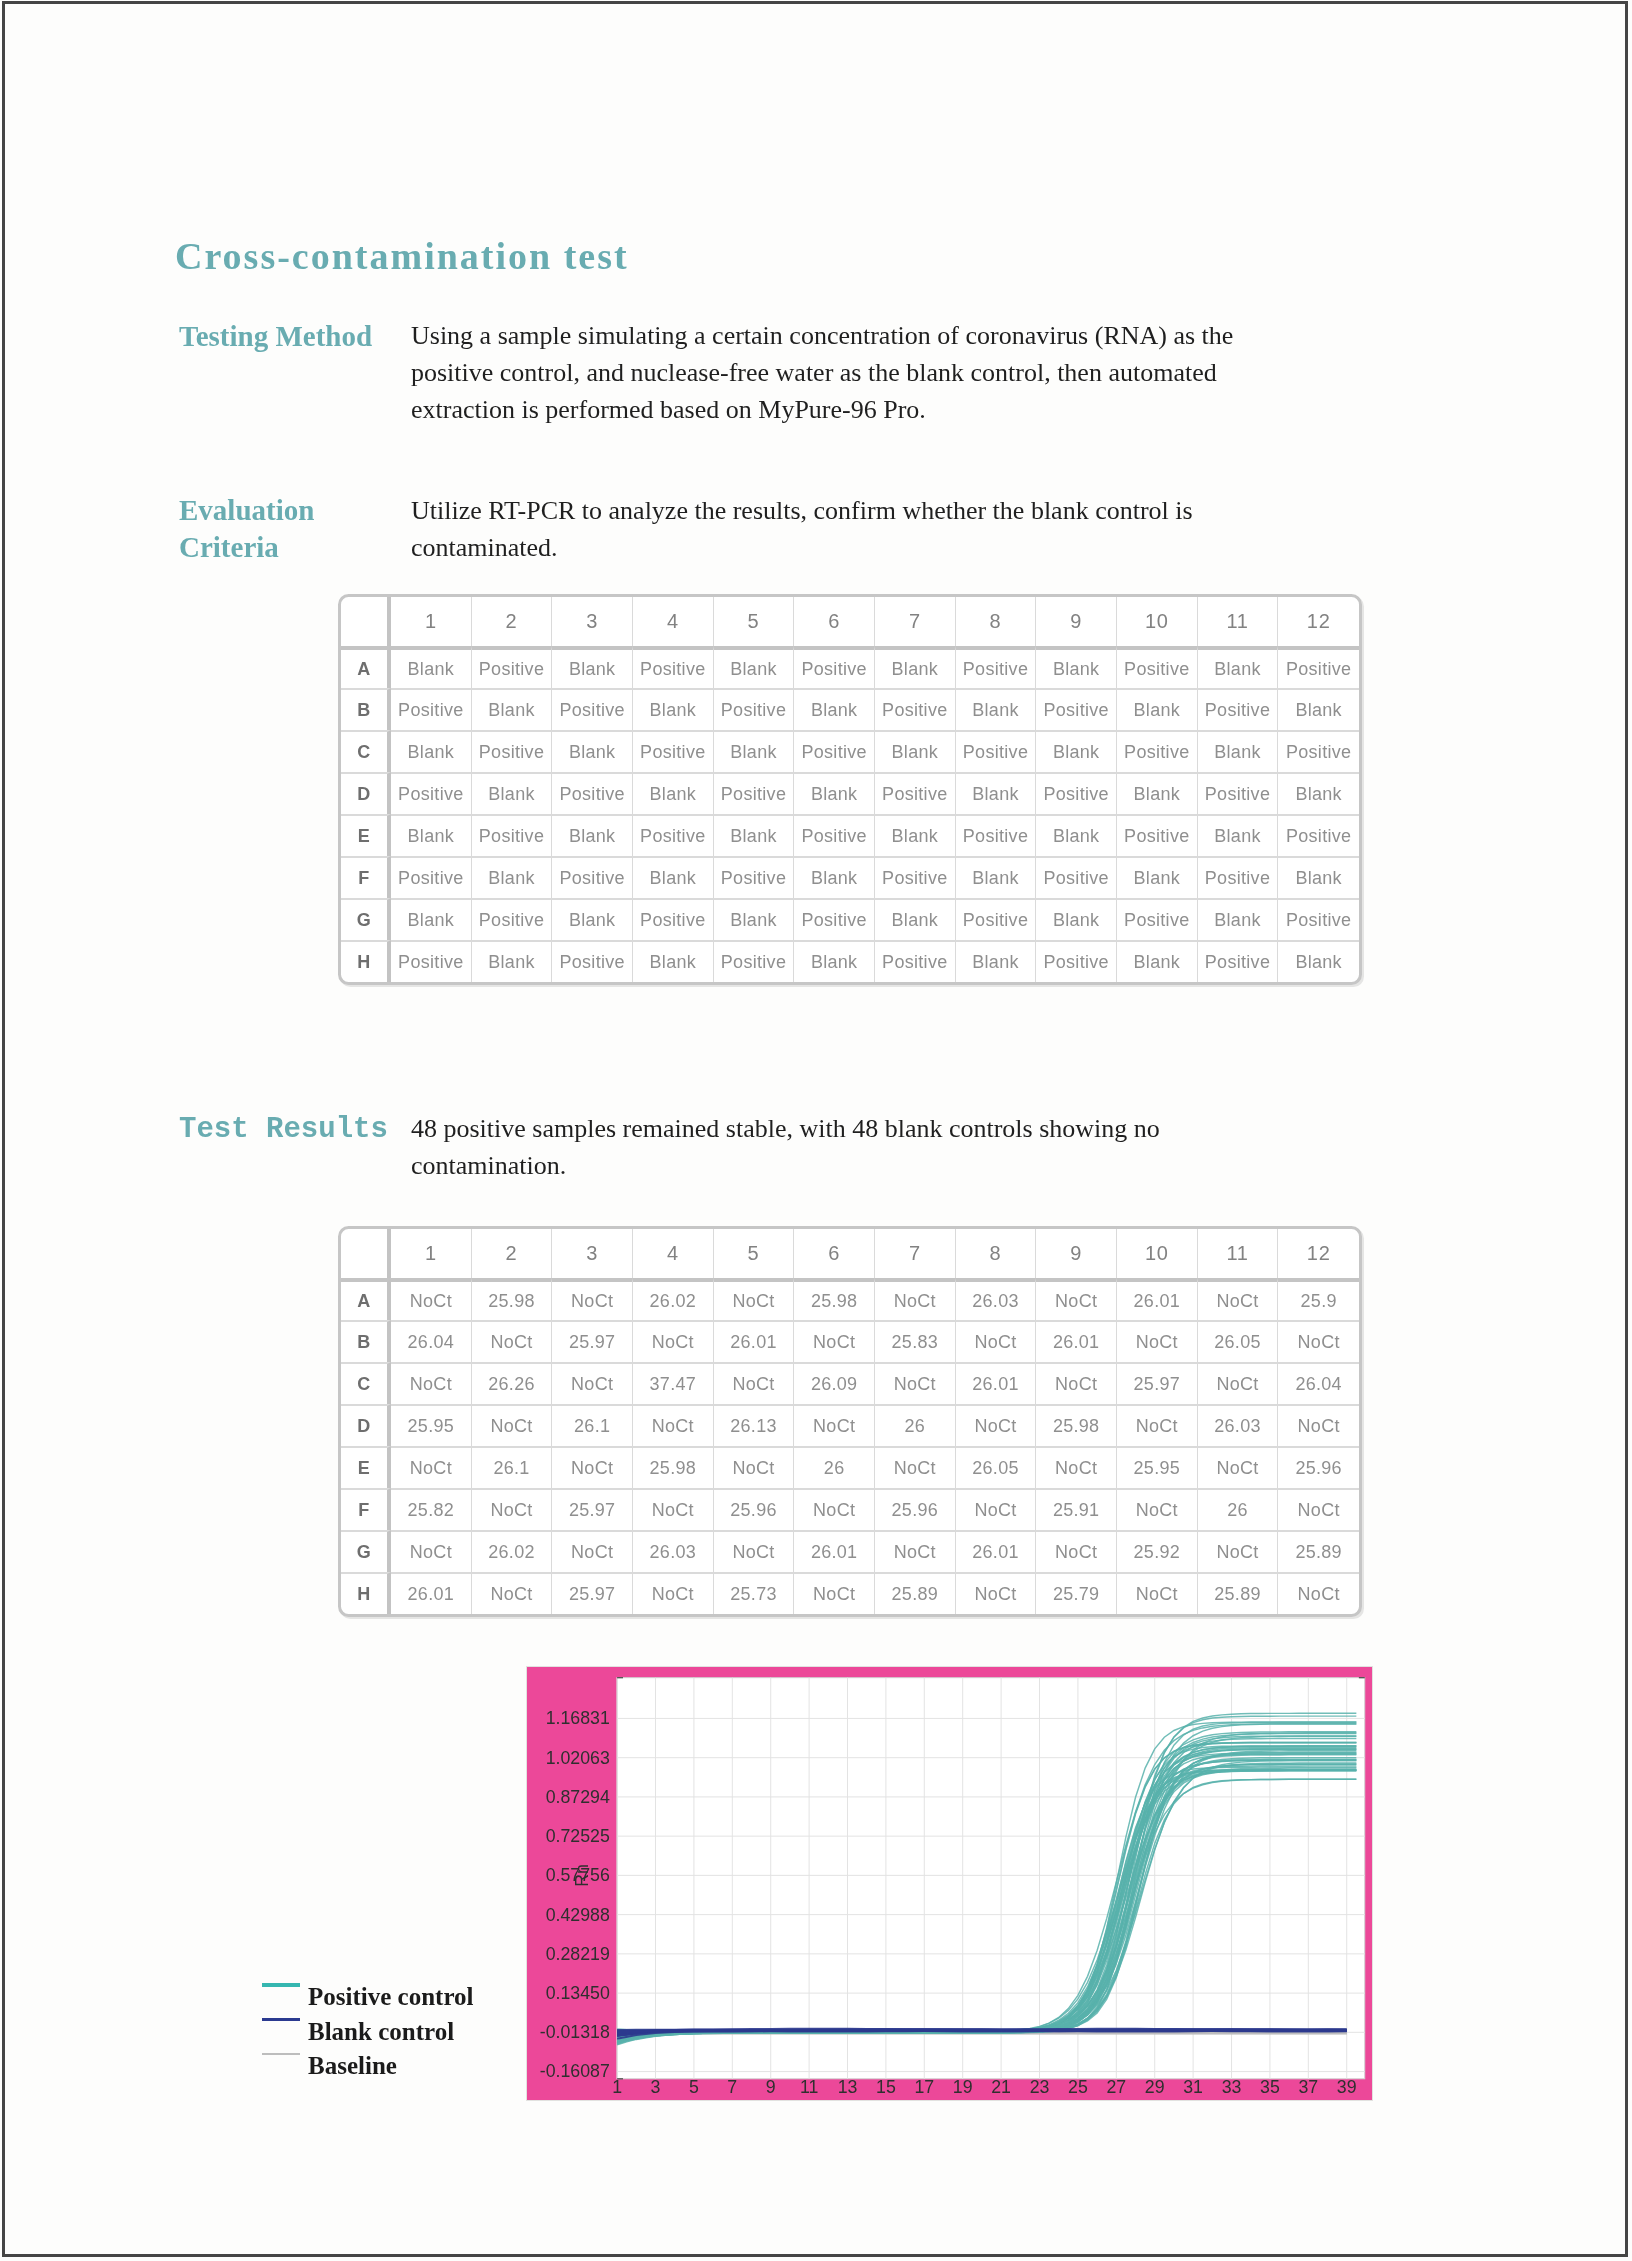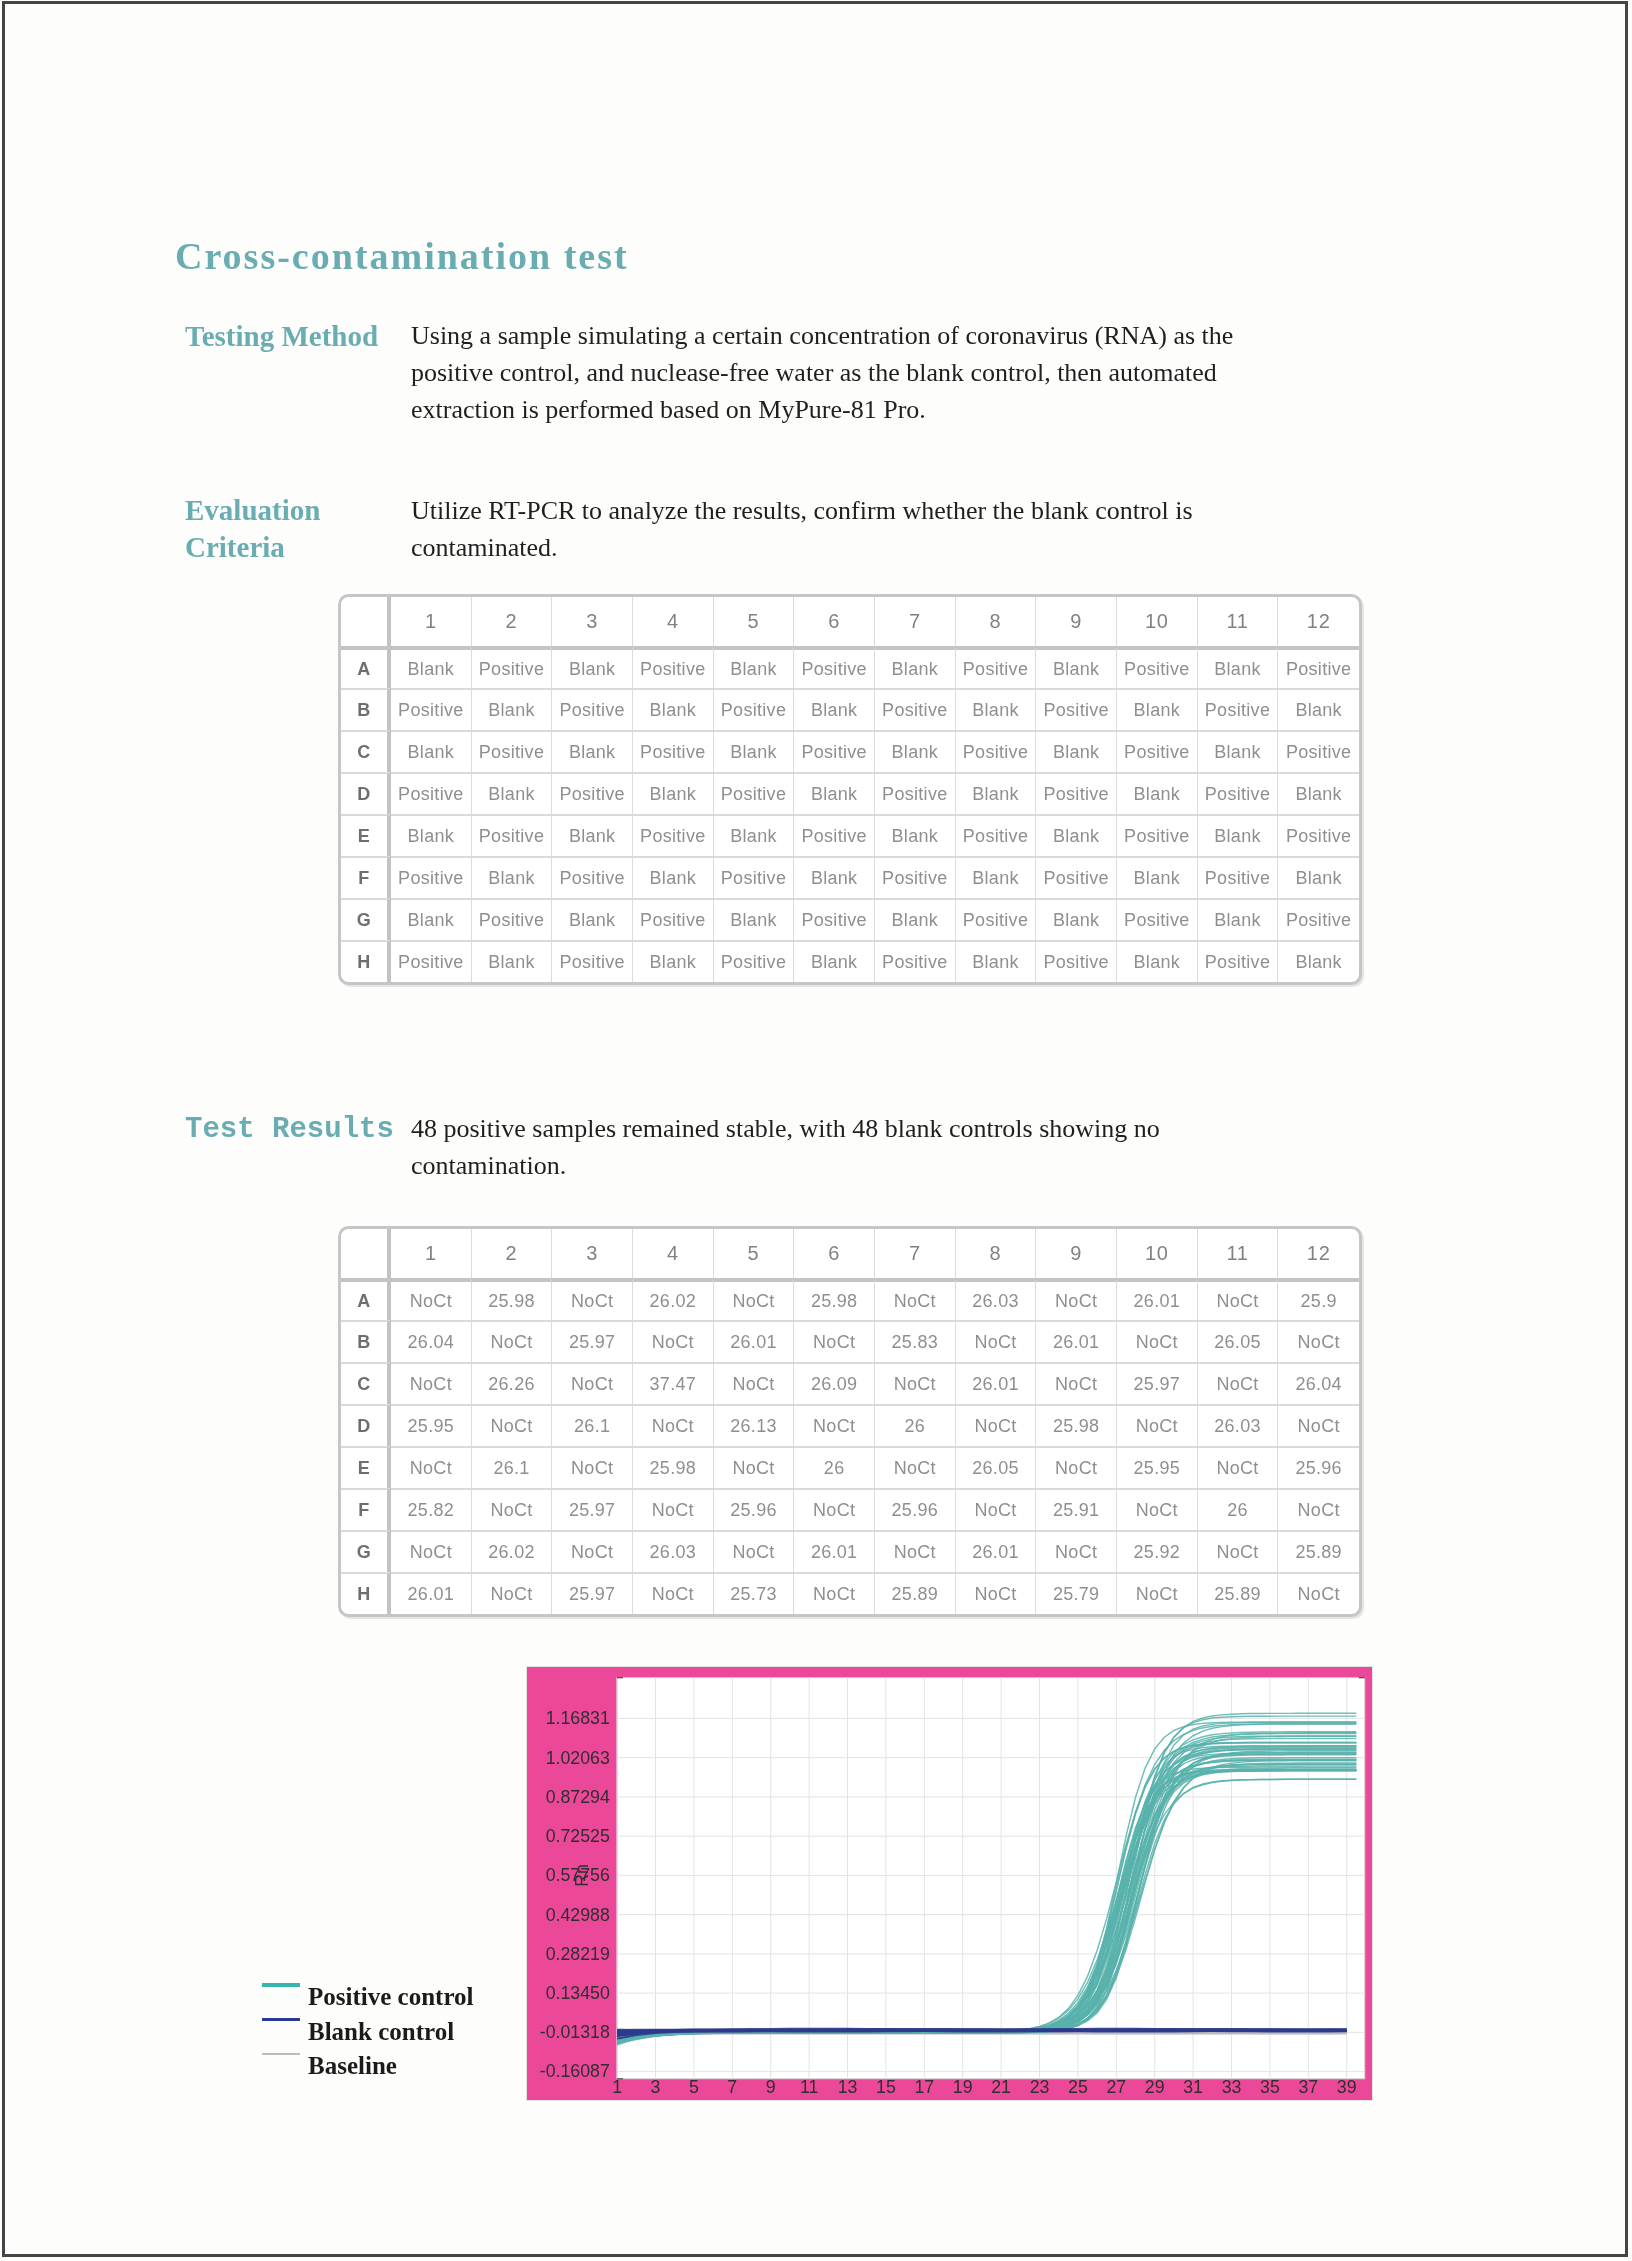--- a/index.html
+++ b/index.html
@@ -9,7 +9,7 @@
         border:3.3px solid #454545;pointer-events:none;}
   .doc-title{position:absolute;left:175px;top:206px;font-size:38px;font-weight:bold;
         color:#69acb1;letter-spacing:2px;margin-top:28px;}
-  .sec-label{position:absolute;left:185px;color:#69acb1;font-size:29px;font-weight:bold;
+  .sec-label{position:absolute;left:179px;color:#69acb1;font-size:29px;font-weight:bold;
         line-height:37px;white-space:pre-line;}
   .sec-body{position:absolute;left:411px;width:933px;color:#1f1f1f;font-size:26px;
         line-height:37px;white-space:pre-line;}

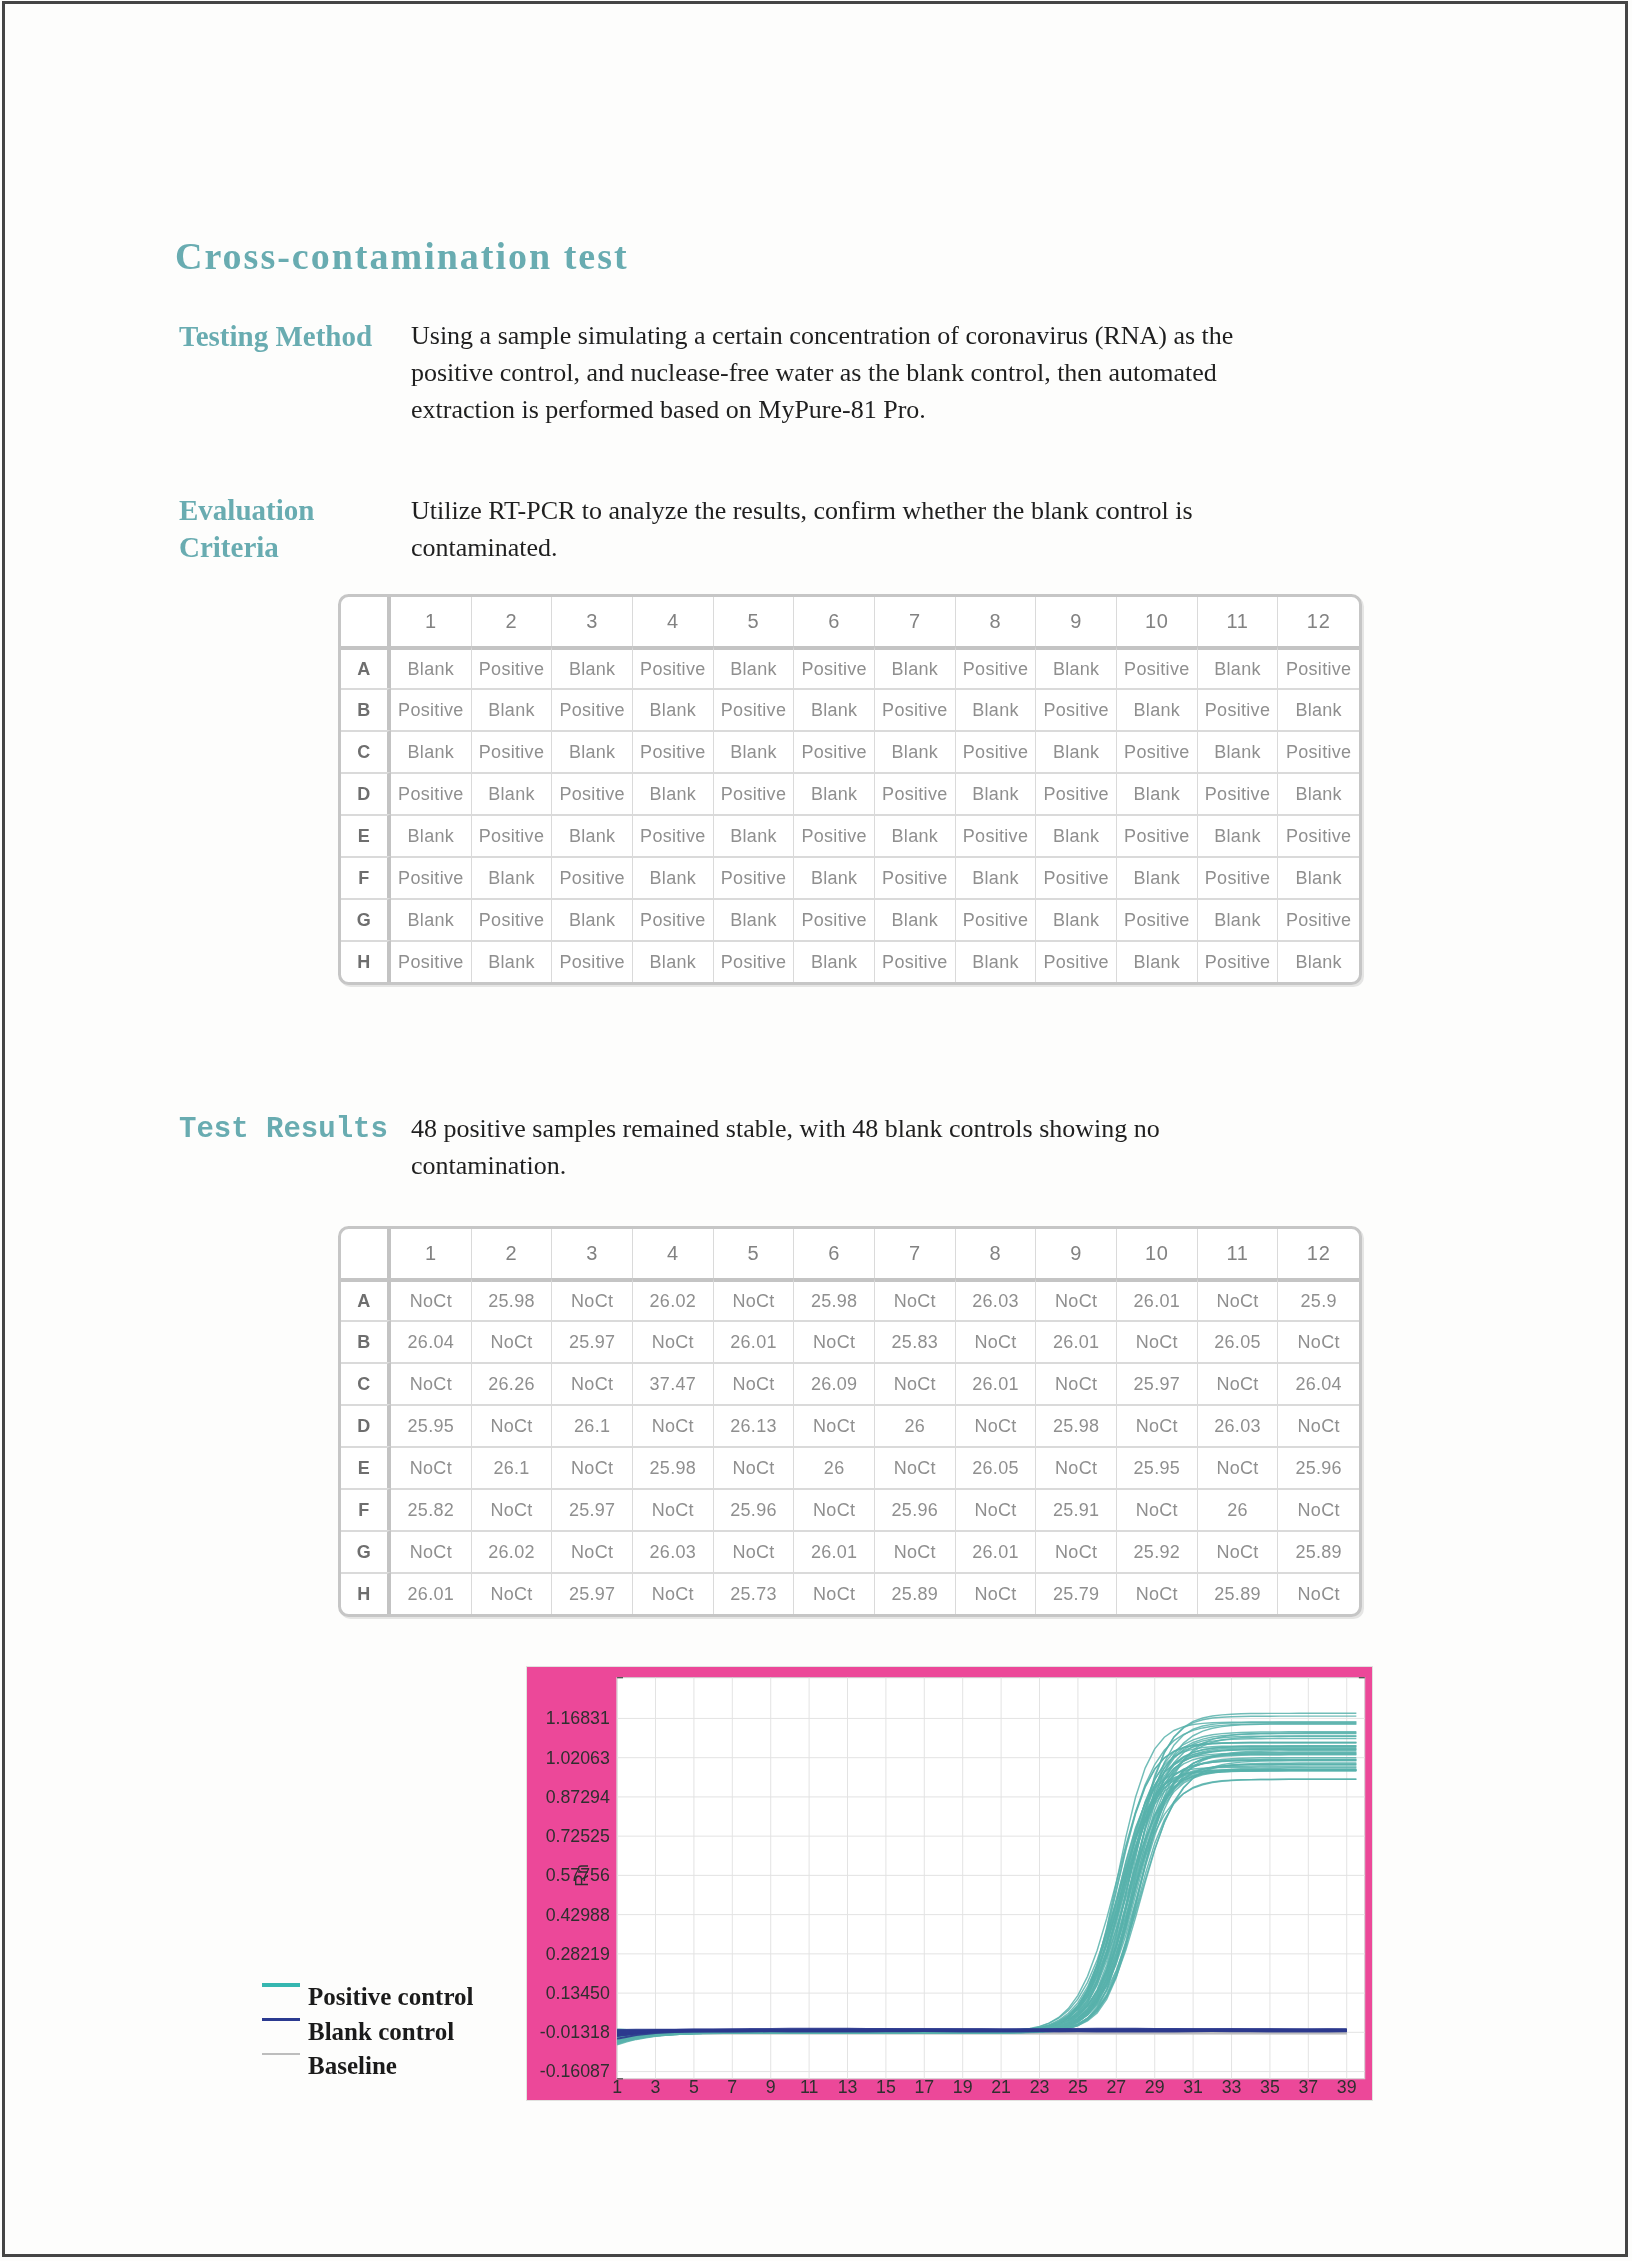--- a/index.html
+++ b/index.html
@@ -56,7 +56,7 @@
   <div class="sec-label" id="label-testing">Testing Method</div>
   <div class="sec-body" id="body-testing">Using a sample simulating a certain concentration of coronavirus (RNA) as the
 positive control, and nuclease-free water as the blank control, then automated
-extraction is performed based on MyPure-81 Pro.</div>
+extraction is performed based on MyPure-96 Pro.</div>
 
   <div class="sec-label" id="label-eval">Evaluation
 Criteria</div>

